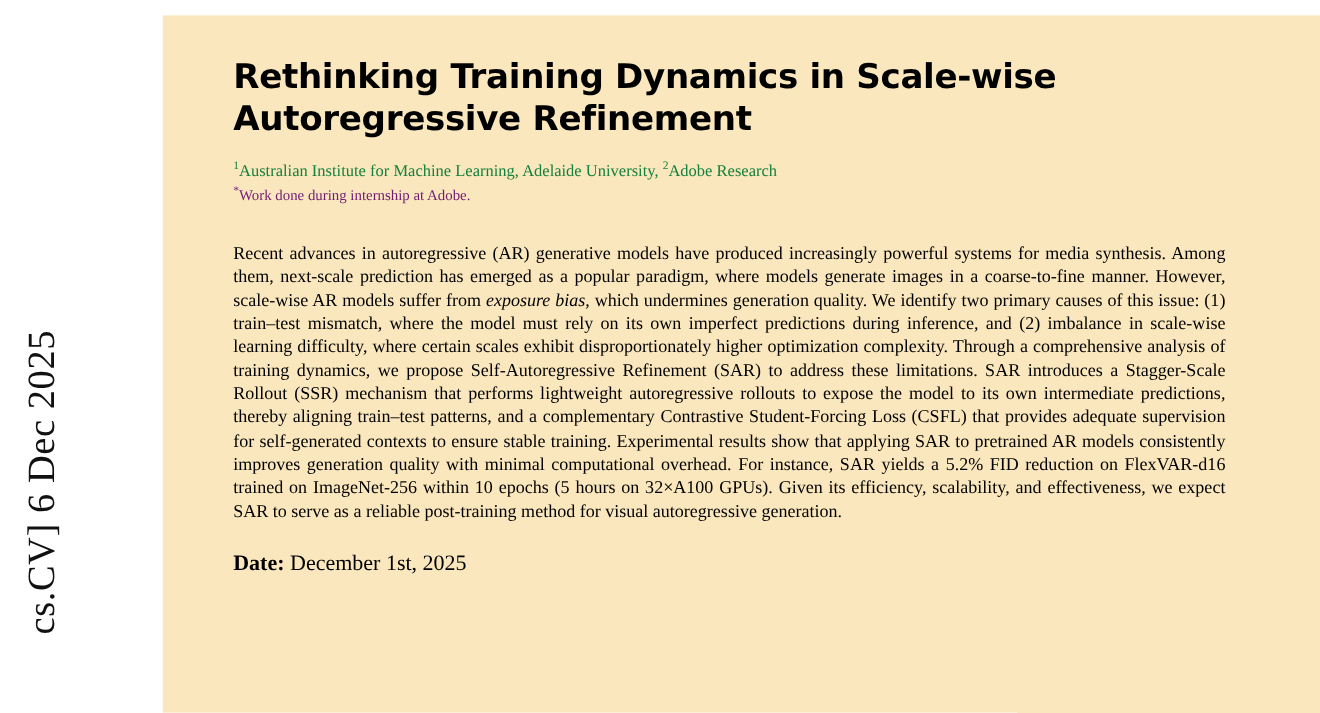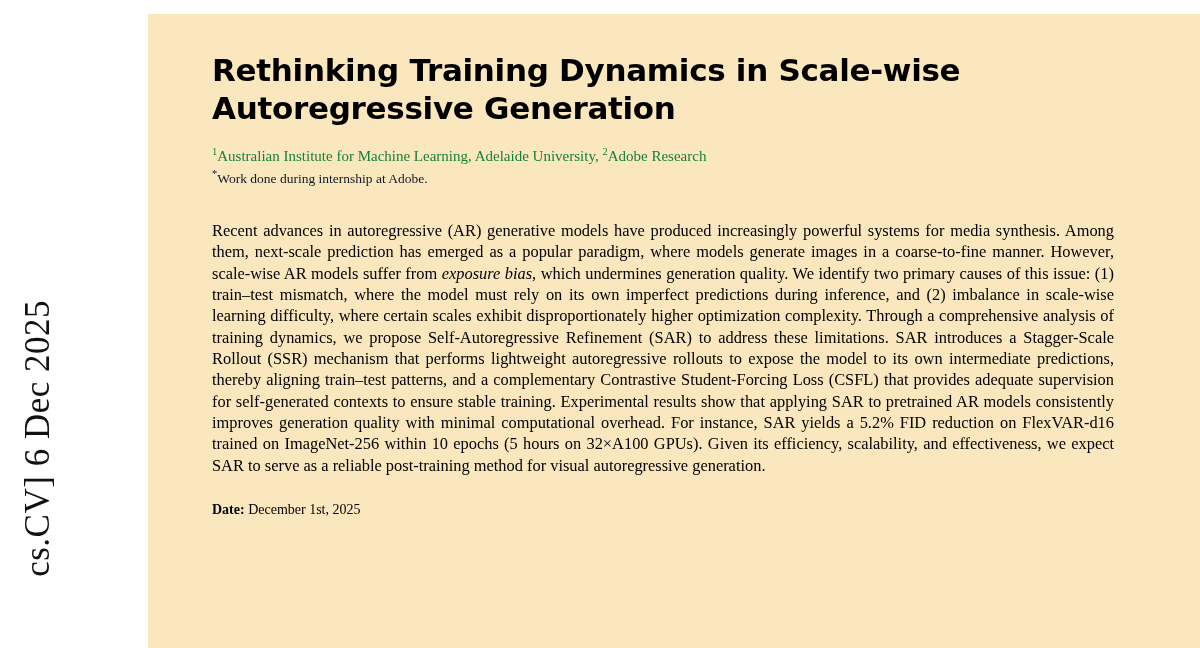--- a/index.html
+++ b/index.html
@@ -105,7 +105,7 @@
 
   <div id="paper">
 
-    <h1 id="title">Rethinking Training Dynamics in Scale-wise Autoregressive Generation</h1>
+    <h1 id="title">Rethinking Training Dynamics in Scale-wise Autoregressive Refinement</h1>
 
 
     <div id="affiliations"><sup>1</sup>Australian Institute for Machine Learning, Adelaide University, <sup>2</sup>Adobe Research</div>

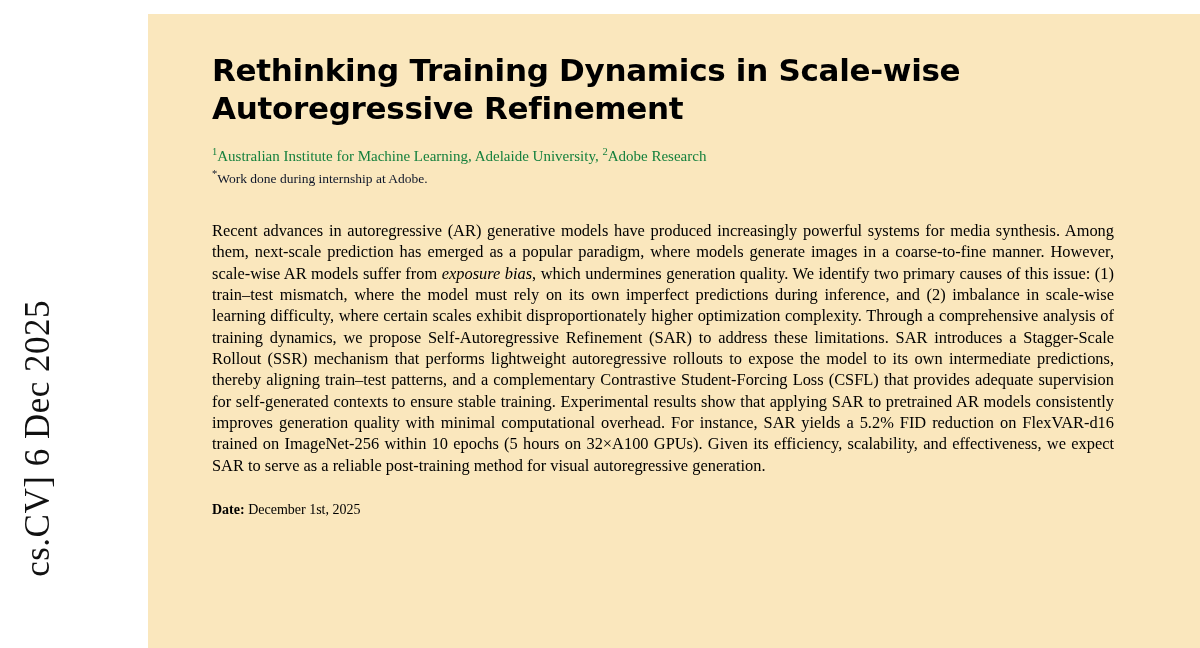--- a/index.html
+++ b/index.html
@@ -74,7 +74,7 @@
     font-family: "Liberation Serif", serif;
     font-size: 13.5px;
     margin: 3px 0 0 20px;
-    color: #0f172a;
+    color: #701a75;
   }
   #footnote sup { font-size: 10.5px; }
   #abstract {

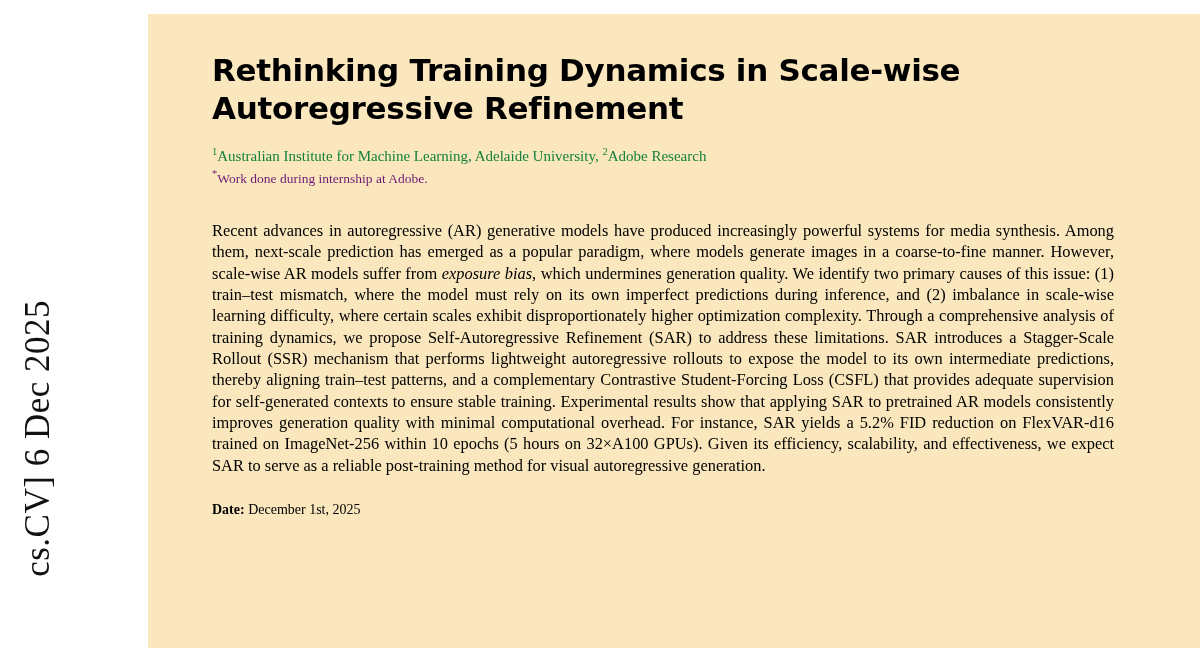--- a/index.html
+++ b/index.html
@@ -90,7 +90,7 @@
   #abstract i { font-style: italic; }
   #date-line {
     font-family: "Liberation Serif", serif;
-    font-size: 14px;
+    font-size: 20px;
     margin: 26px 0 0 20px;
     color: #000;
   }

